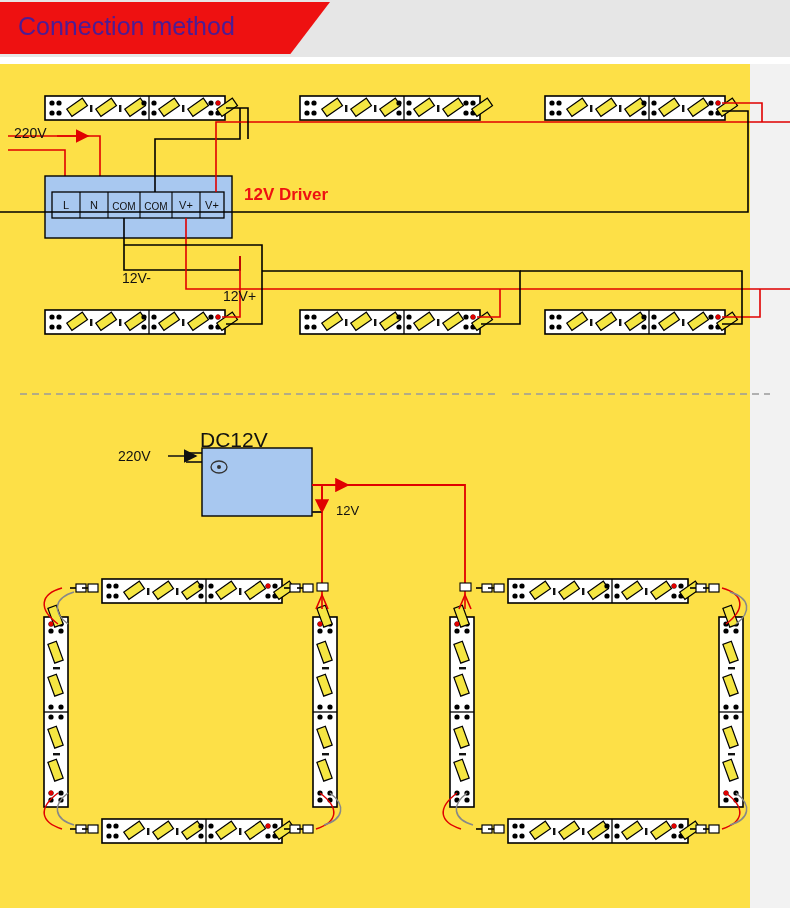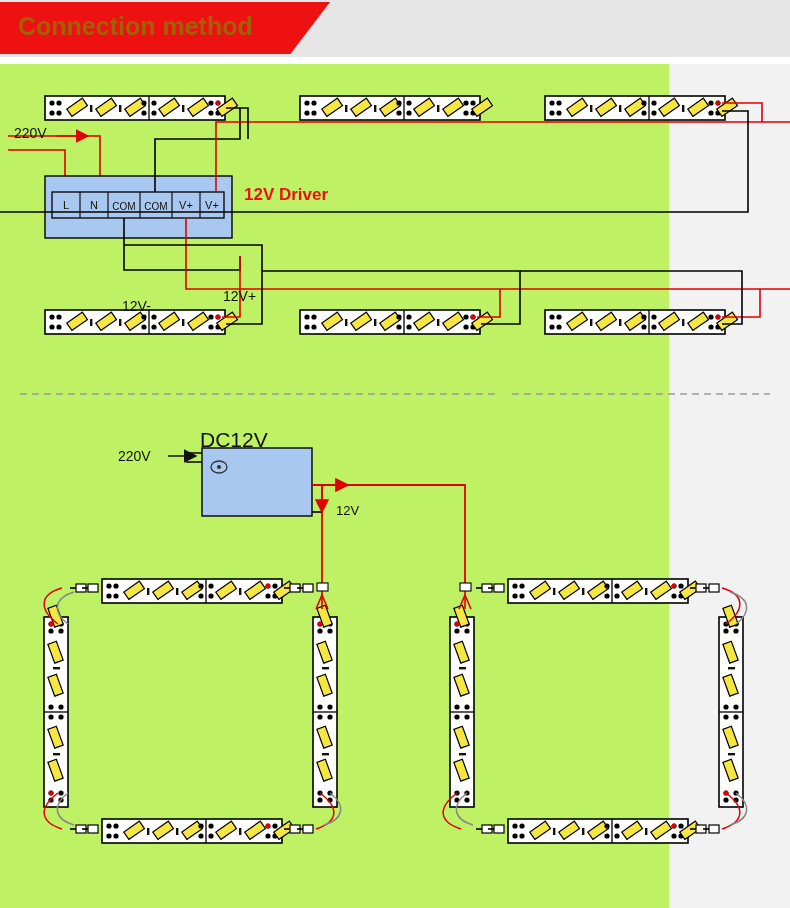--- a/index.html
+++ b/index.html
@@ -25,7 +25,7 @@
   }
   .header-title{
     position:absolute;left:18px;top:12px;
-    font-size:25px;font-weight:bold;color:#a16207;
+    font-size:25px;font-weight:normal;color:#4c1d95;
     letter-spacing:0px;
     white-space:nowrap;
   }

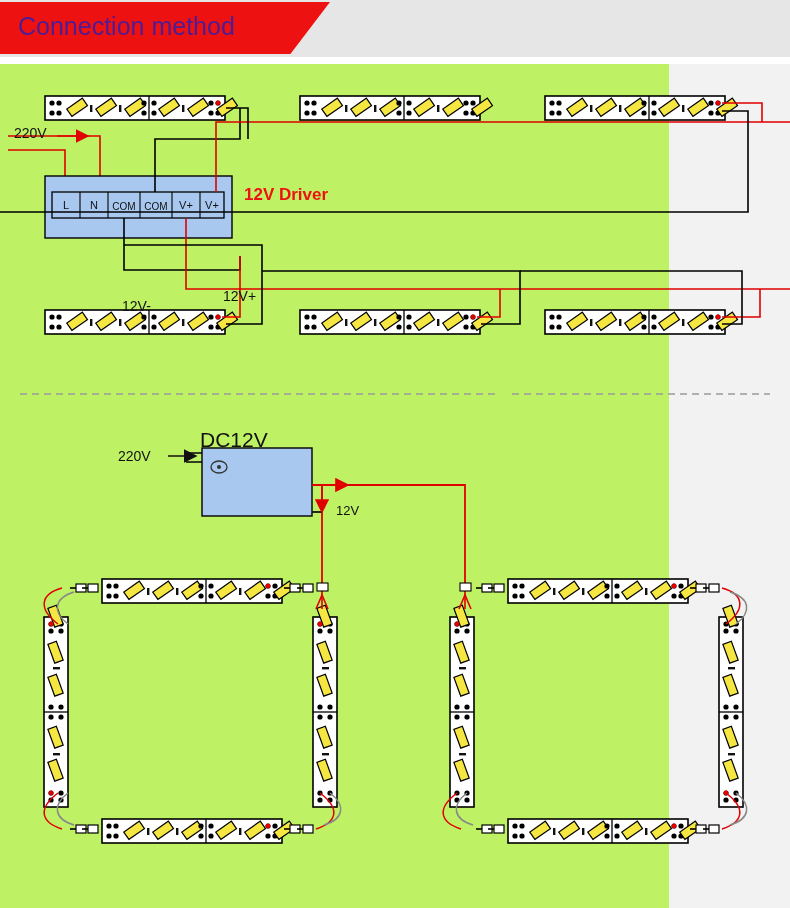--- a/index.html
+++ b/index.html
@@ -34,7 +34,7 @@
   }
 
   
-  .stage{position:absolute;left:0;top:64px;width:669px;height:844px;background:#bef264;}
+  .stage{position:absolute;left:0;top:64px;width:750px;height:844px;background:#fde047;}
   .svg-layer{position:absolute;left:0;top:0;width:790px;height:844px;}
 
   

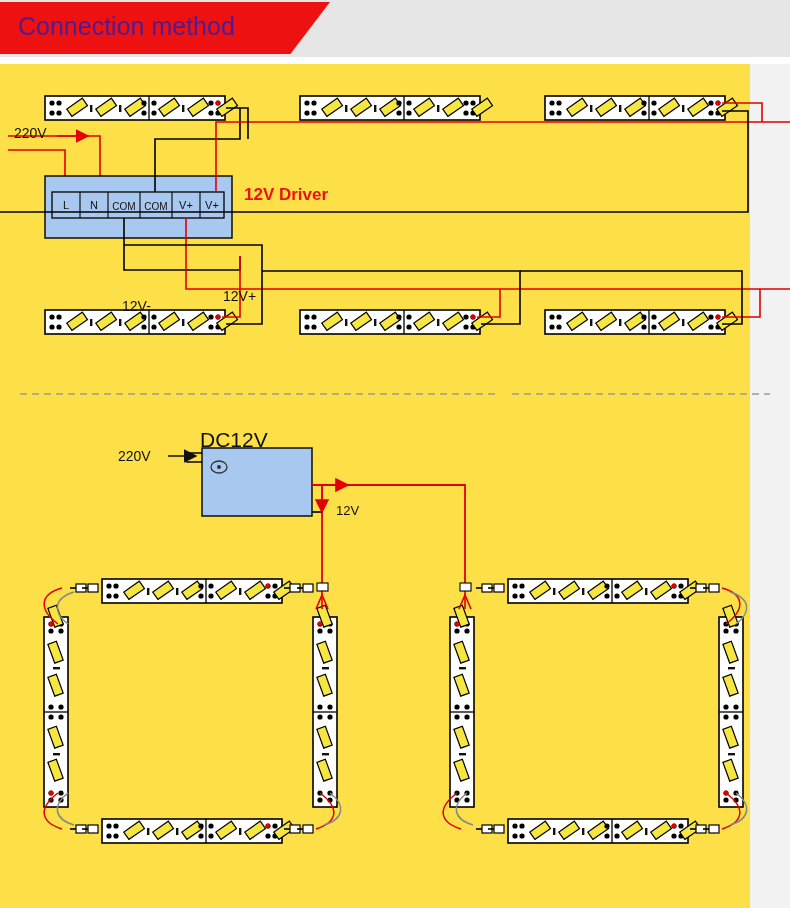--- a/index.html
+++ b/index.html
@@ -41,7 +41,7 @@
   .lbl{position:absolute;white-space:nowrap;color:#111;font-size:14px;}
   .lbl-220v-top{left:14px;top:61px;}
   .lbl-driver{left:244px;top:121px;color:#ee1111;font-weight:bold;font-size:17px;}
-  .lbl-12vminus{left:122px;top:206px;margin-top:28px;}
+  .lbl-12vminus{left:122px;top:206px;}
   .lbl-12vplus{left:223px;top:192px;margin-top:32px;}
   .lbl-dc12v{left:200px;top:364px;font-size:21px;}
   .lbl-220v-bot{left:118px;top:384px;font-size:14px;}

